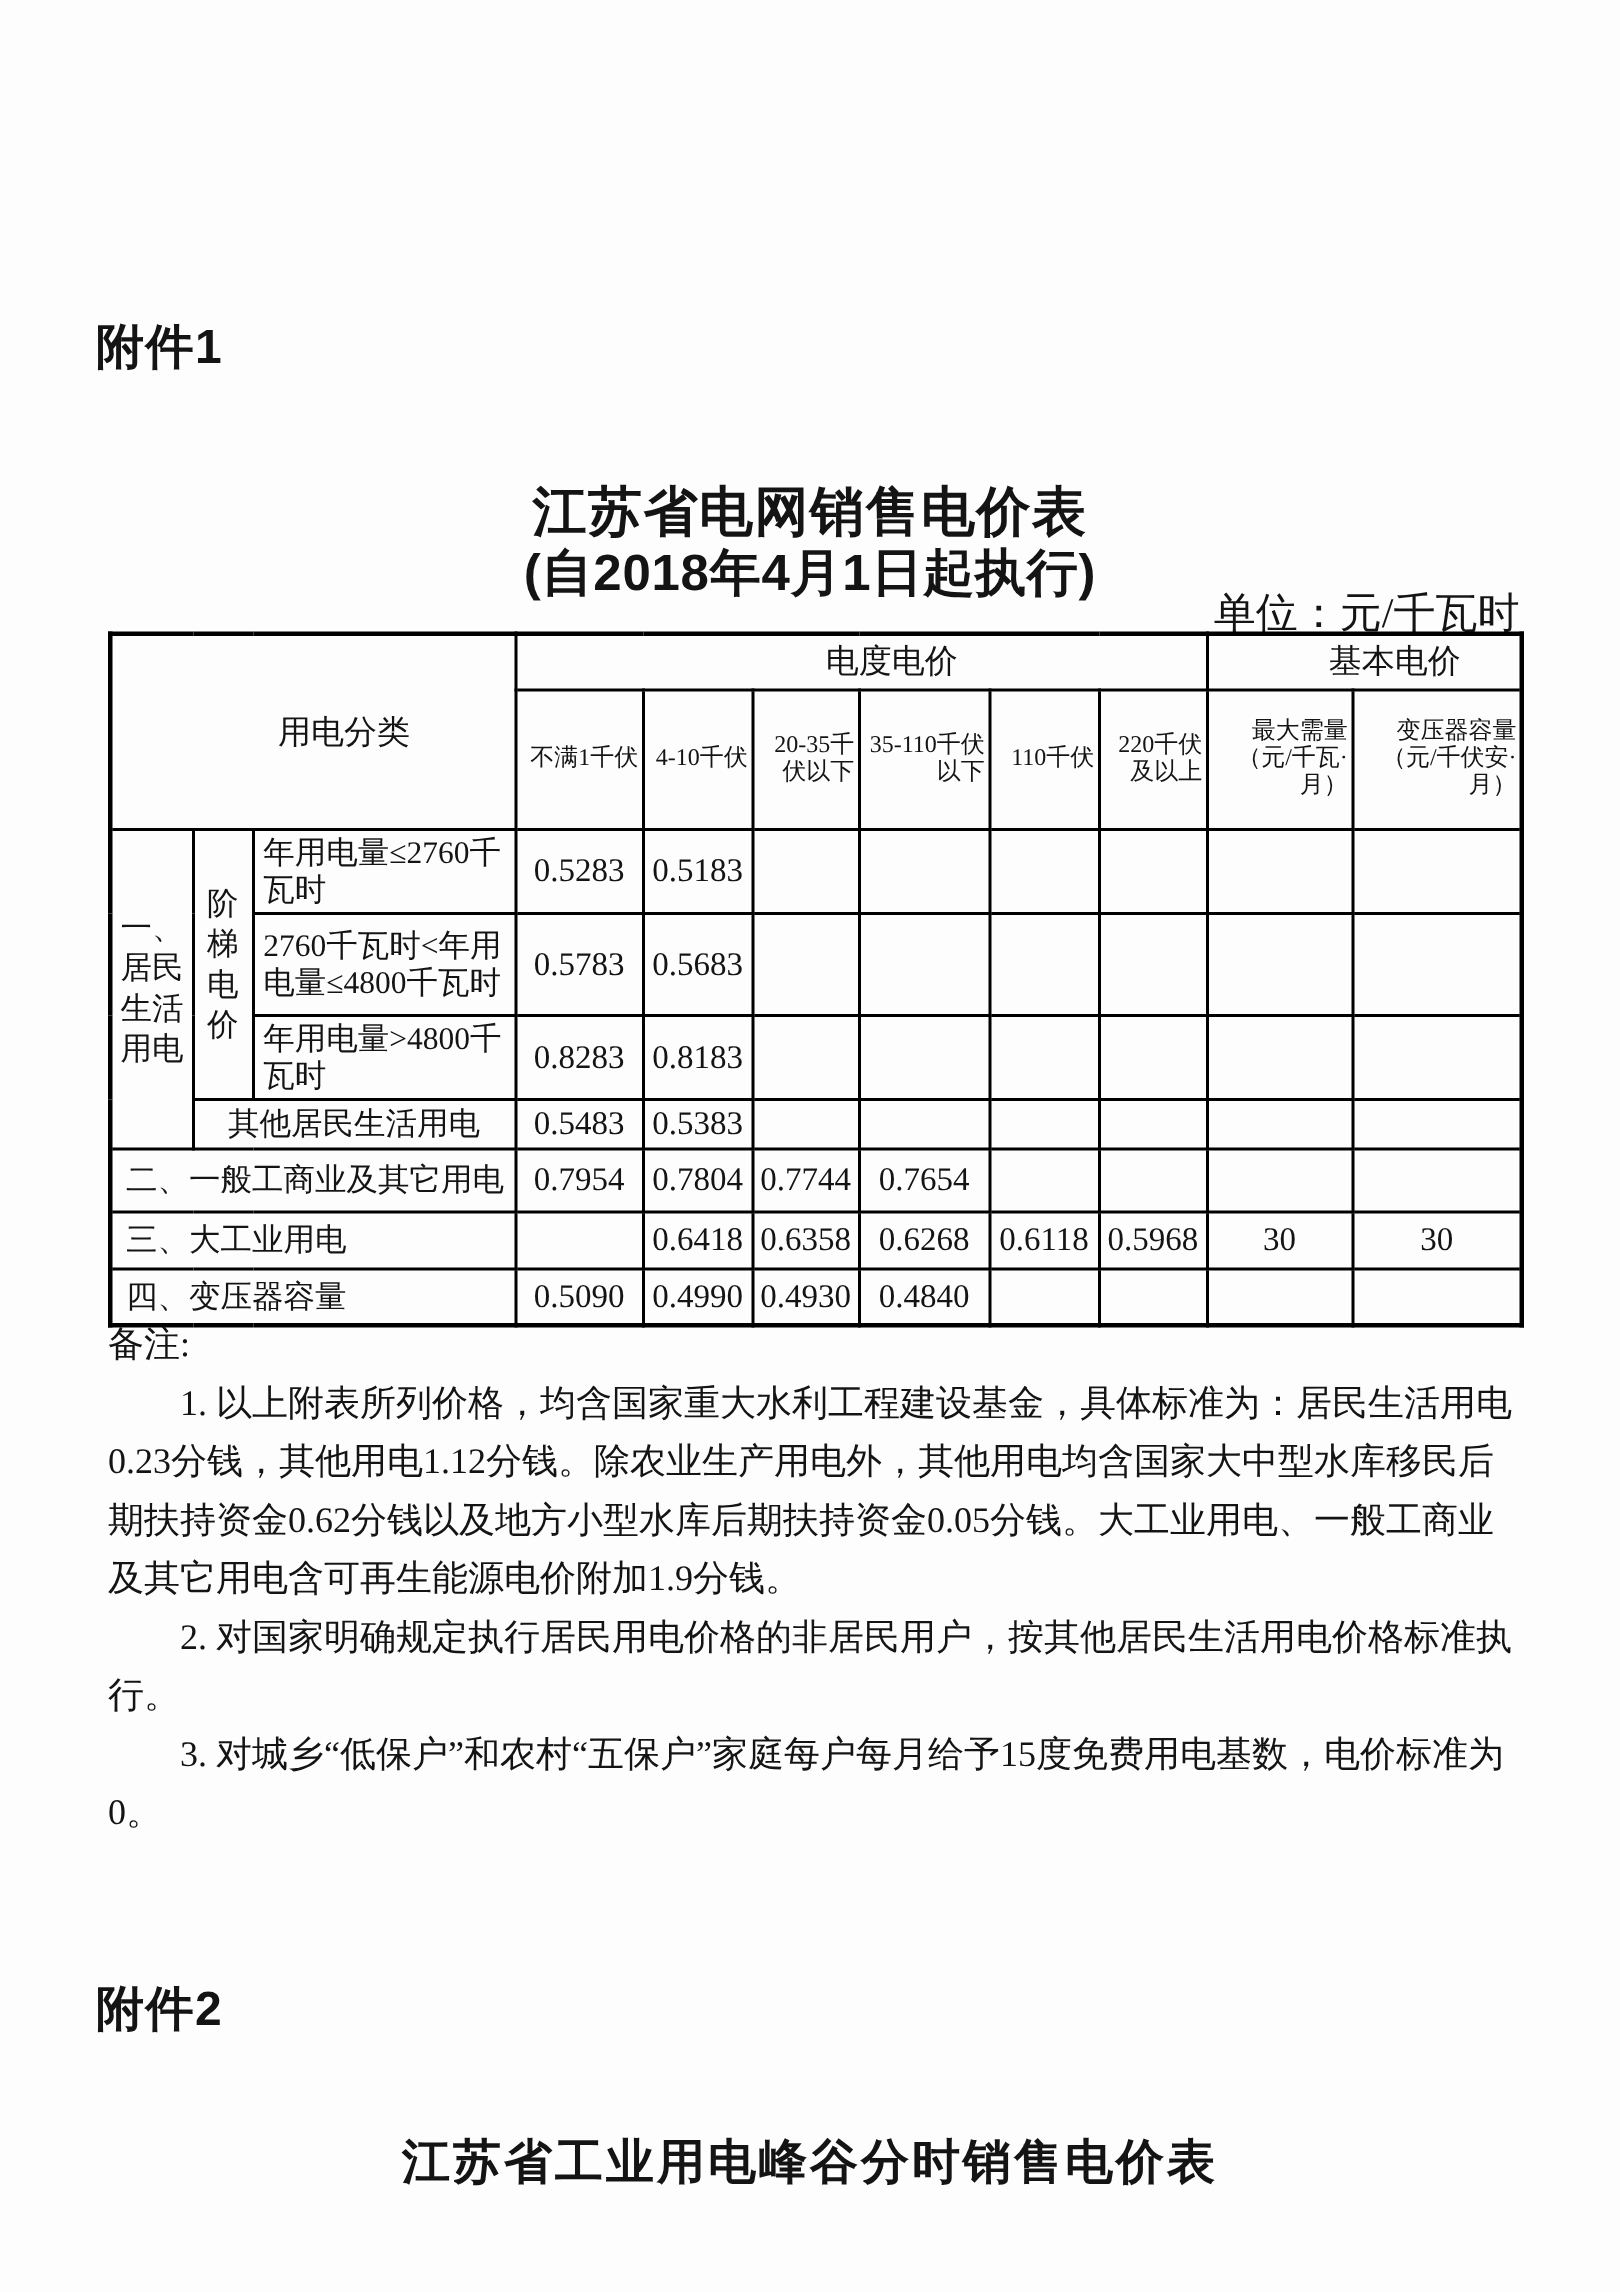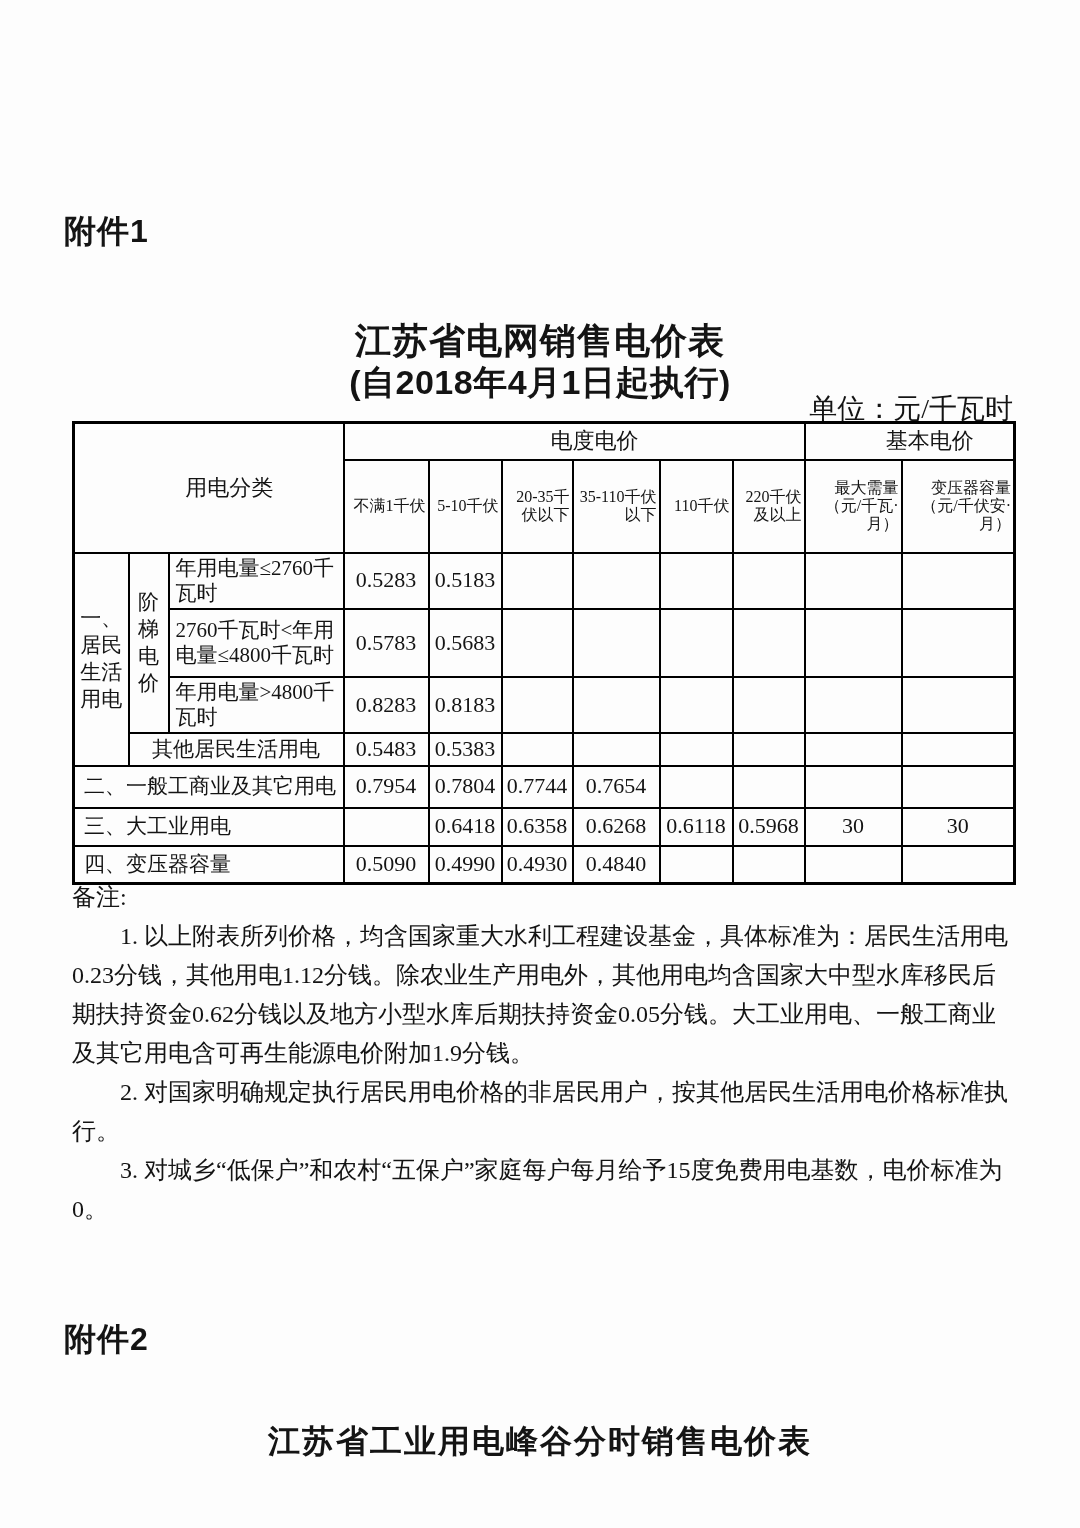--- a/index.html
+++ b/index.html
@@ -133,7 +133,7 @@
       </tr>
       <tr class="hr2" style="height:93px">
         <td>不满1千伏</td>
-        <td>5-10千伏</td>
+        <td>4-10千伏</td>
         <td>20-35千伏以下</td>
         <td>35-110千伏以下</td>
         <td>110千伏</td>

